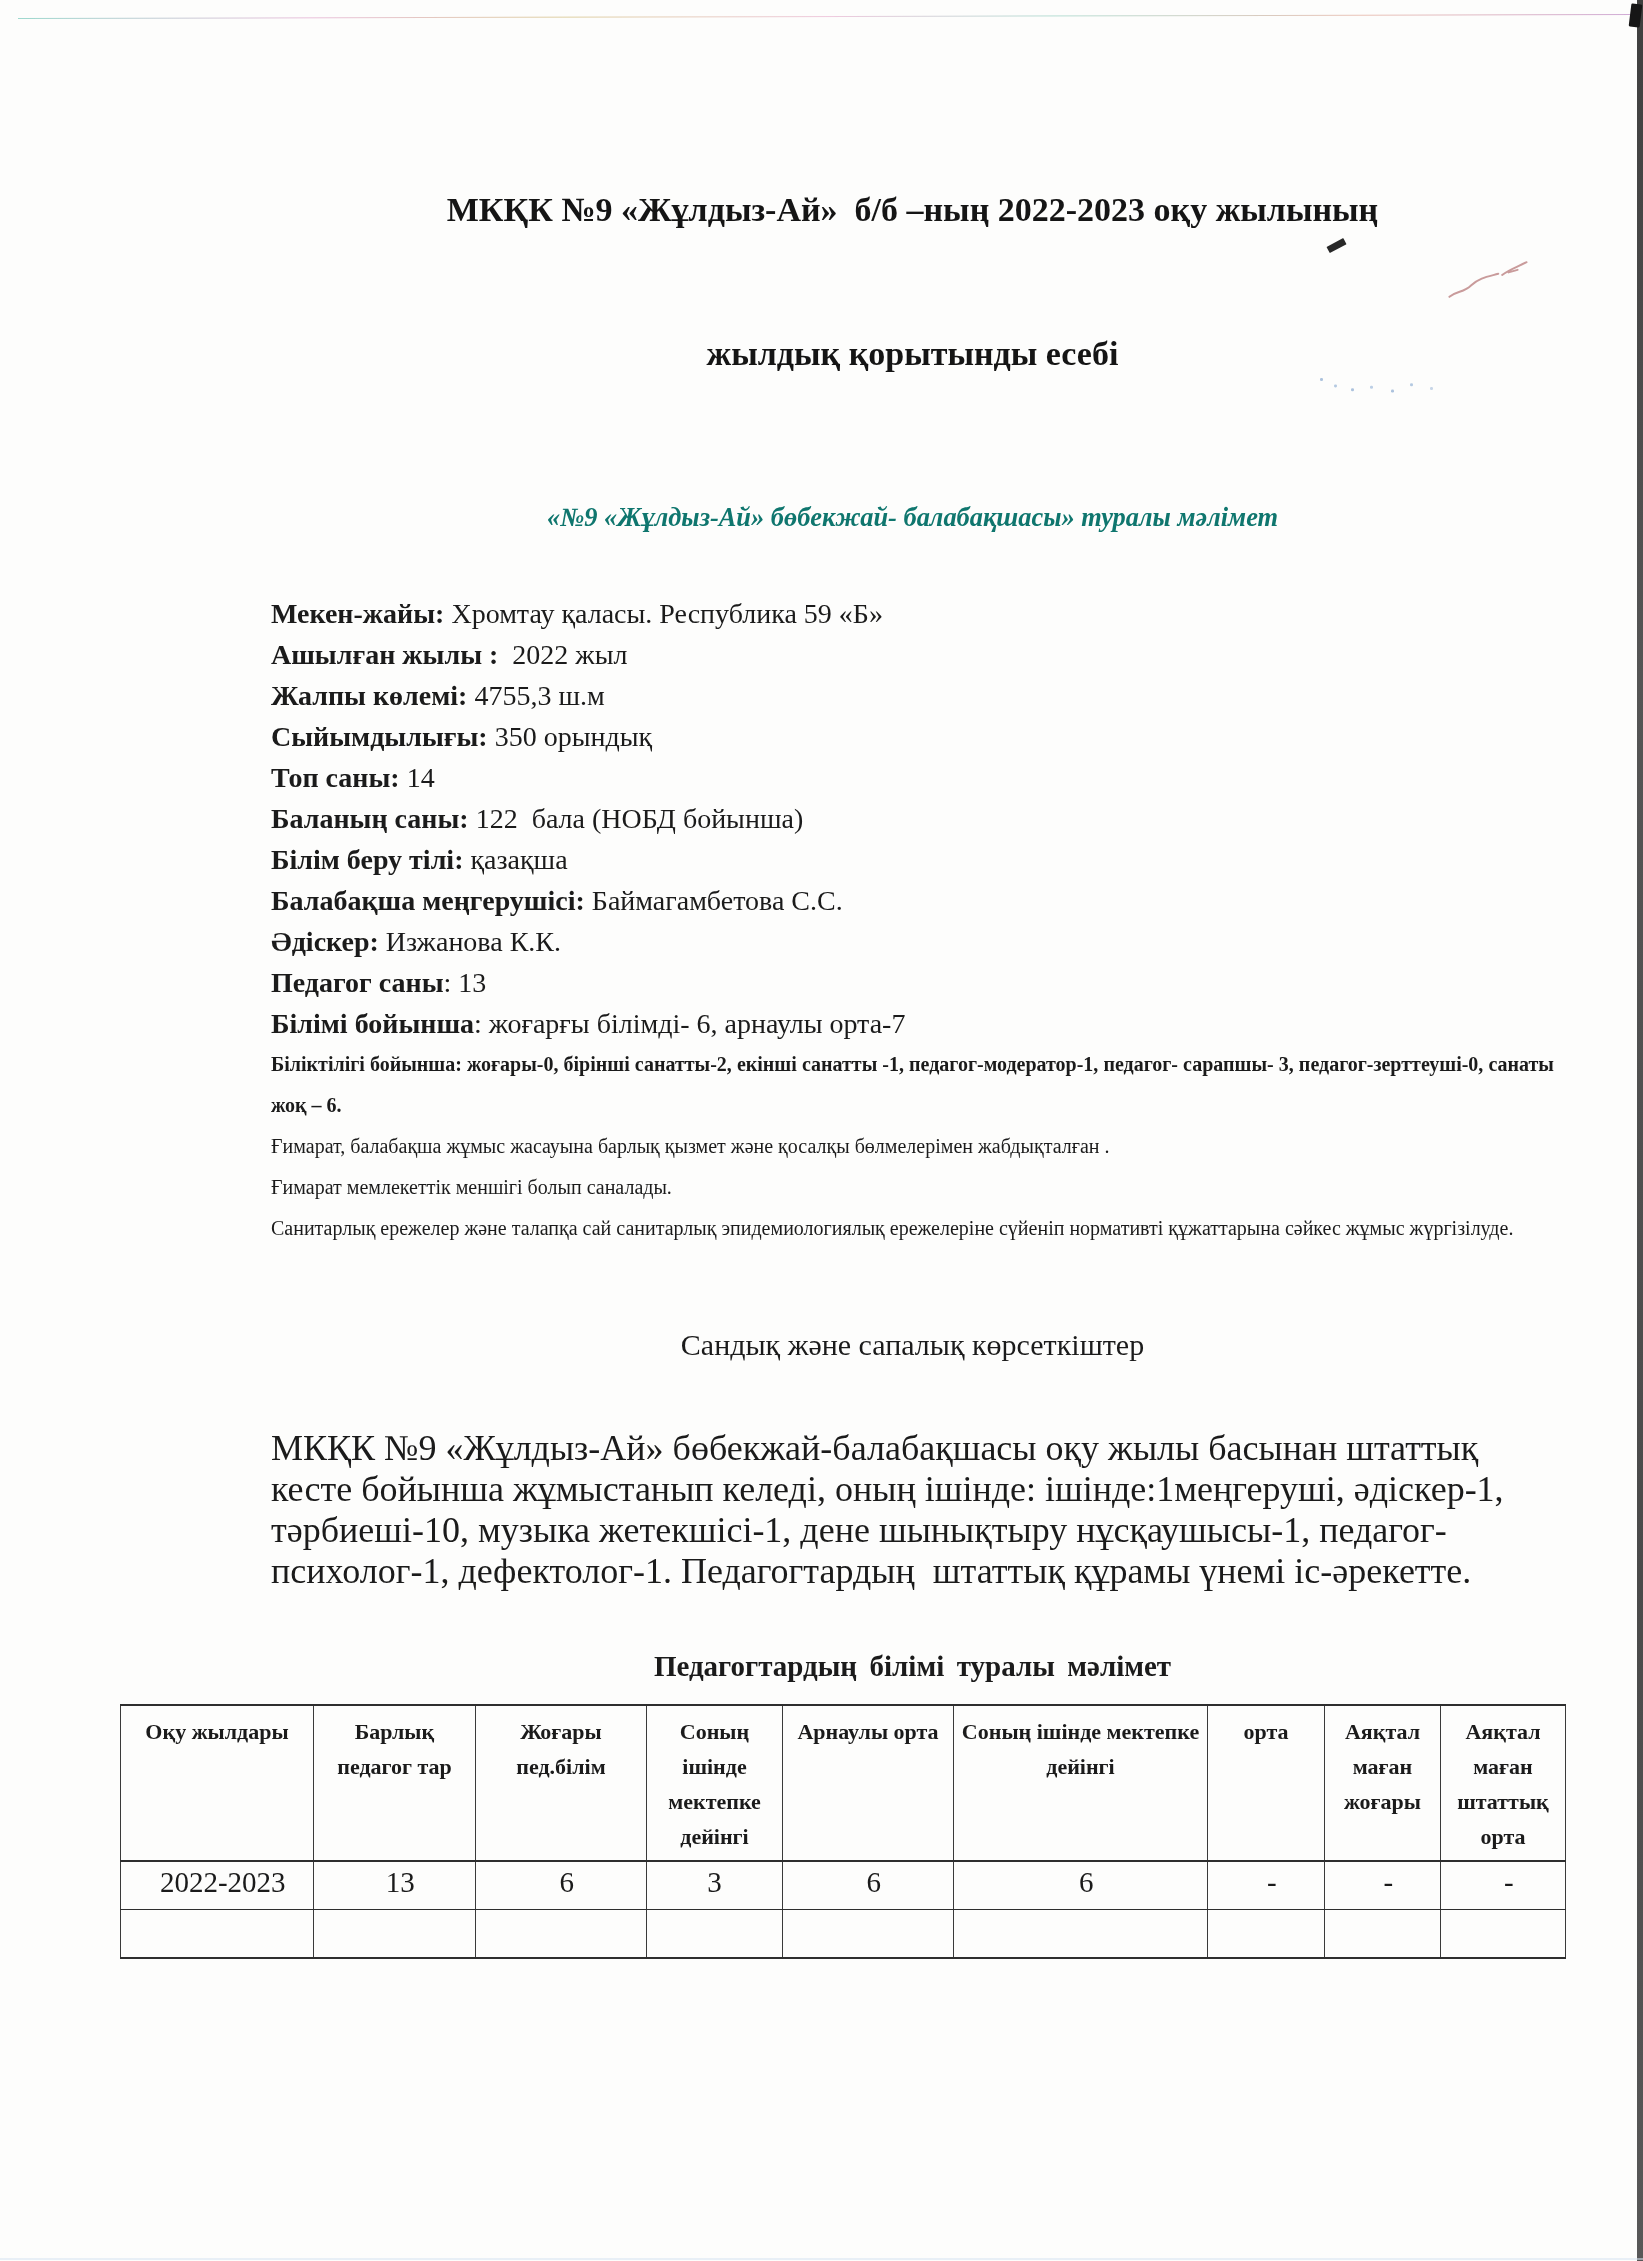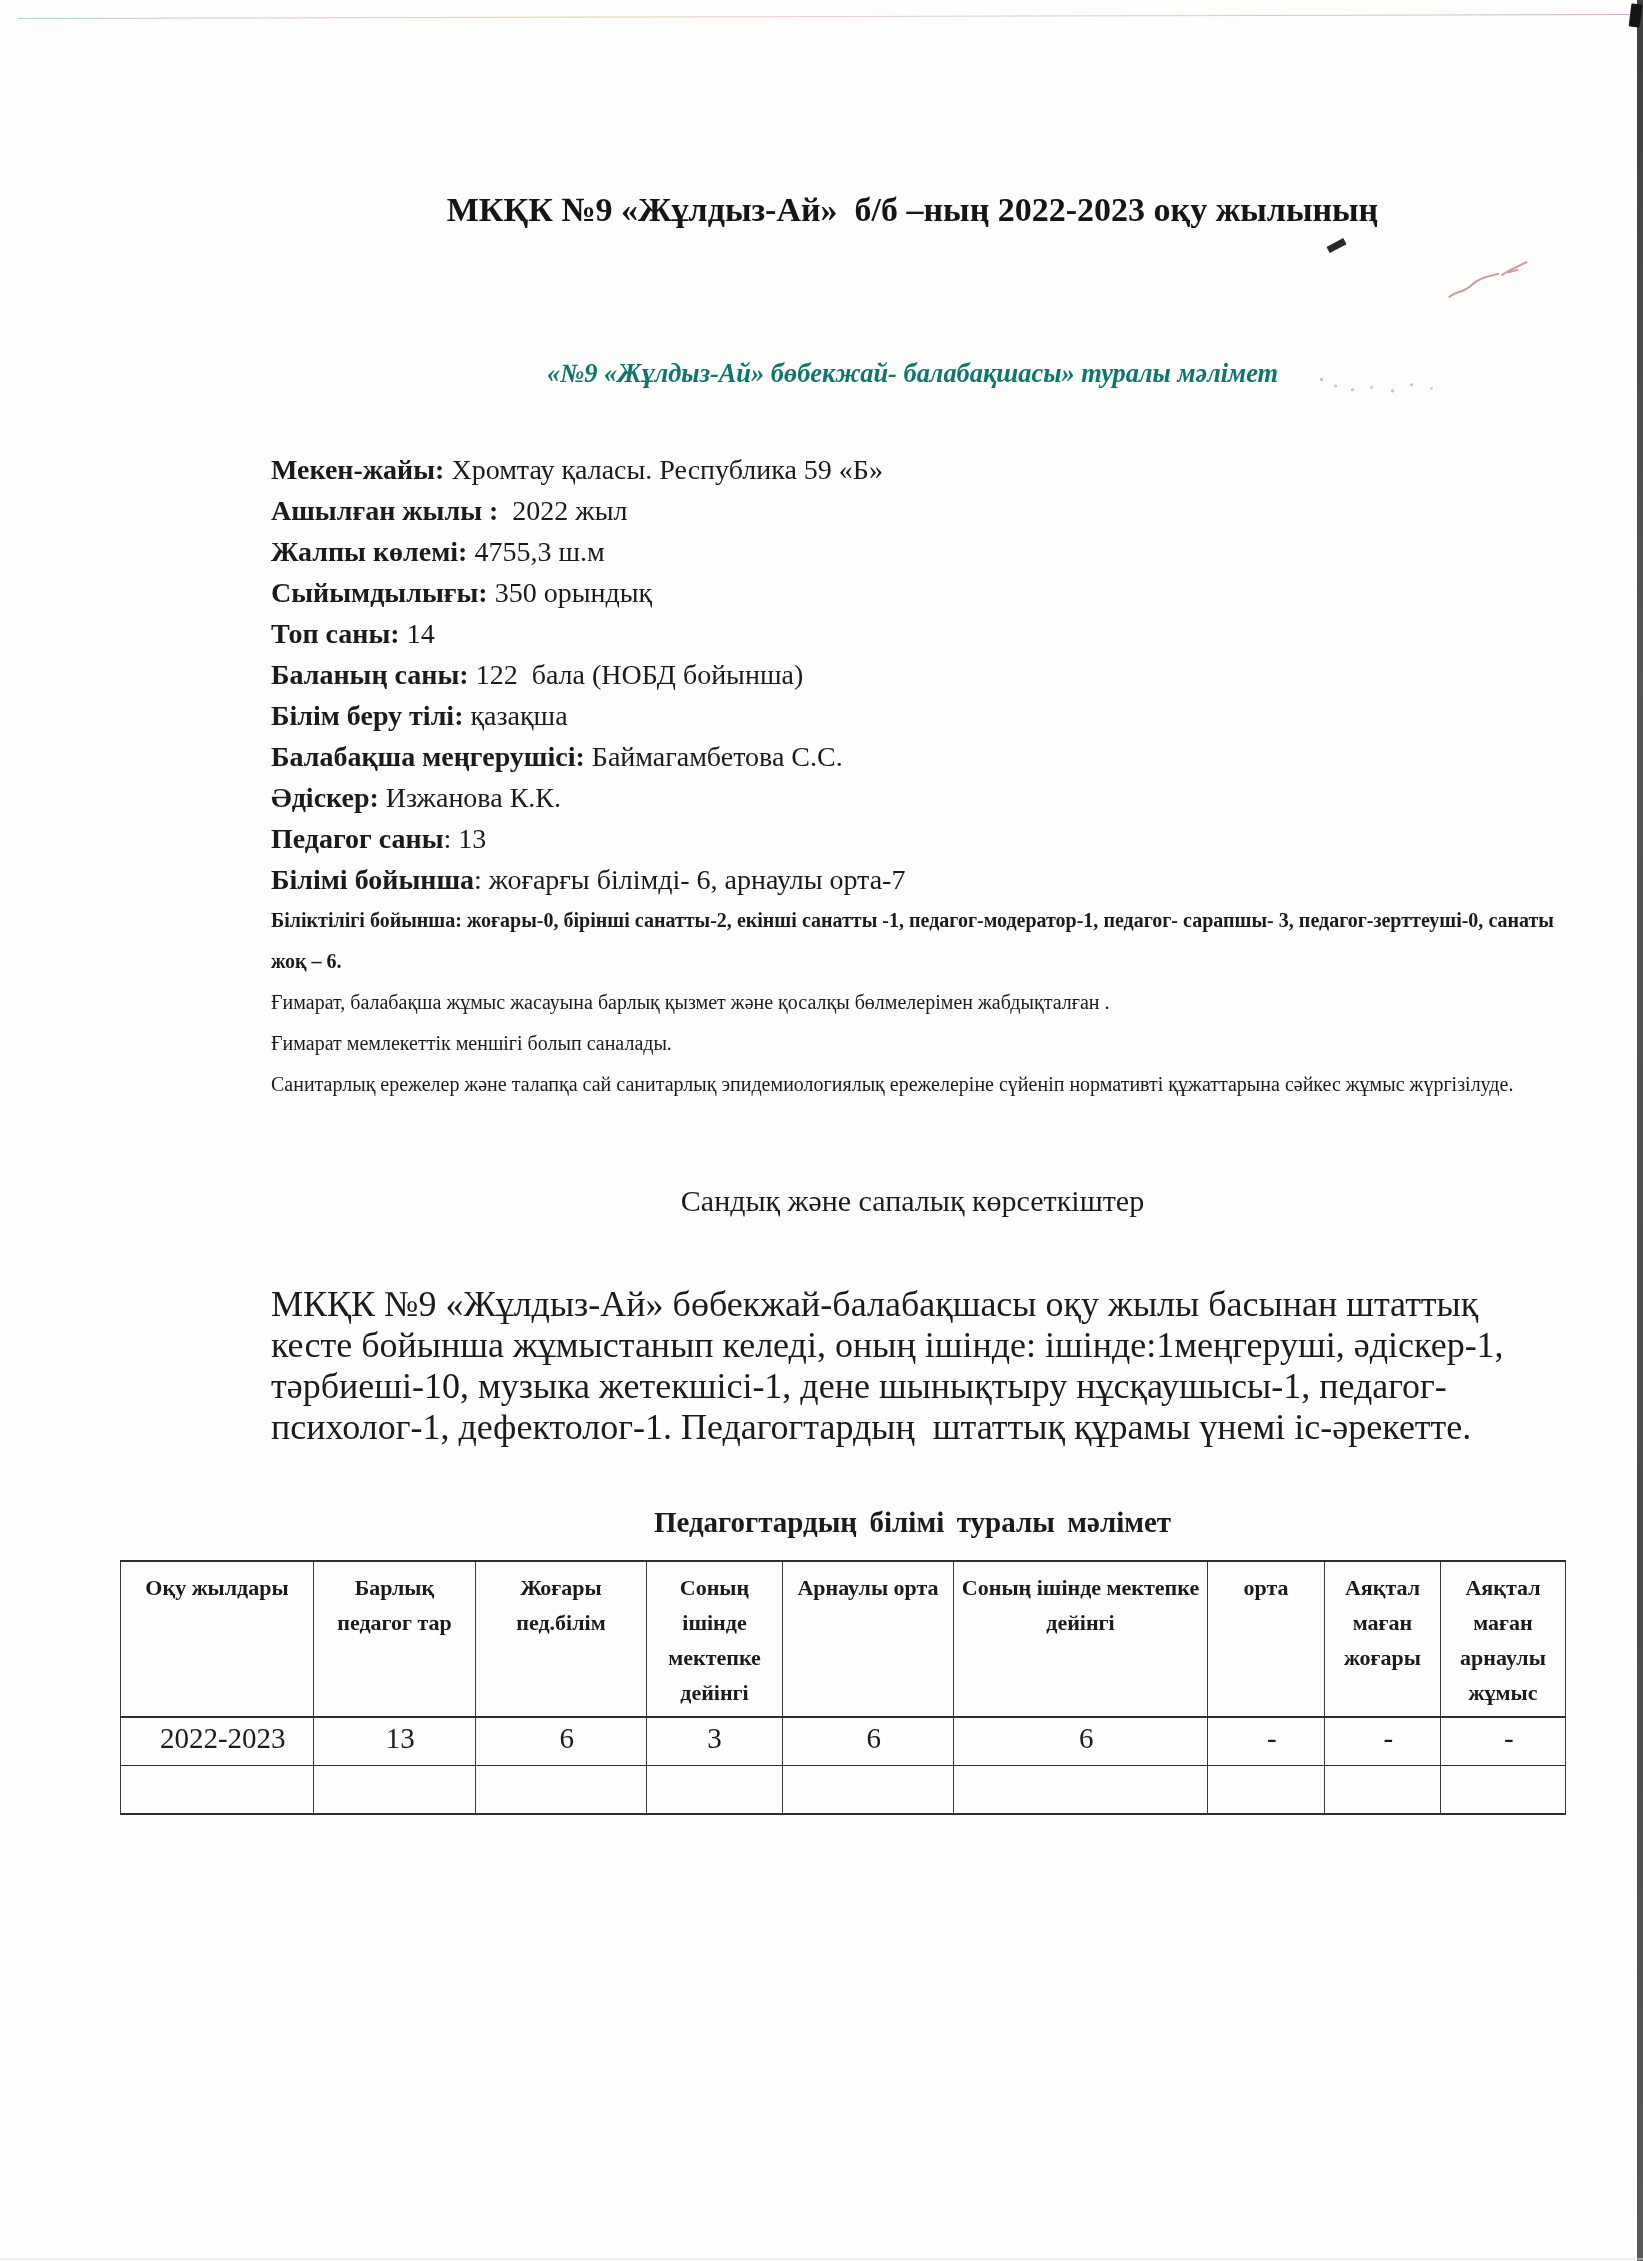--- a/index.html
+++ b/index.html
@@ -153,6 +153,7 @@
 
     <div class="doc-title">
       <div>МКҚК №9 «Жұлдыз-Ай»  б/б –ның 2022-2023 оқу жылының</div>
+      <div>жылдық қорытынды есебі</div>
     </div>
 
     <div class="subtitle">«№9 «Жұлдыз-Ай» бөбекжай- балабақшасы» туралы мәлімет</div>

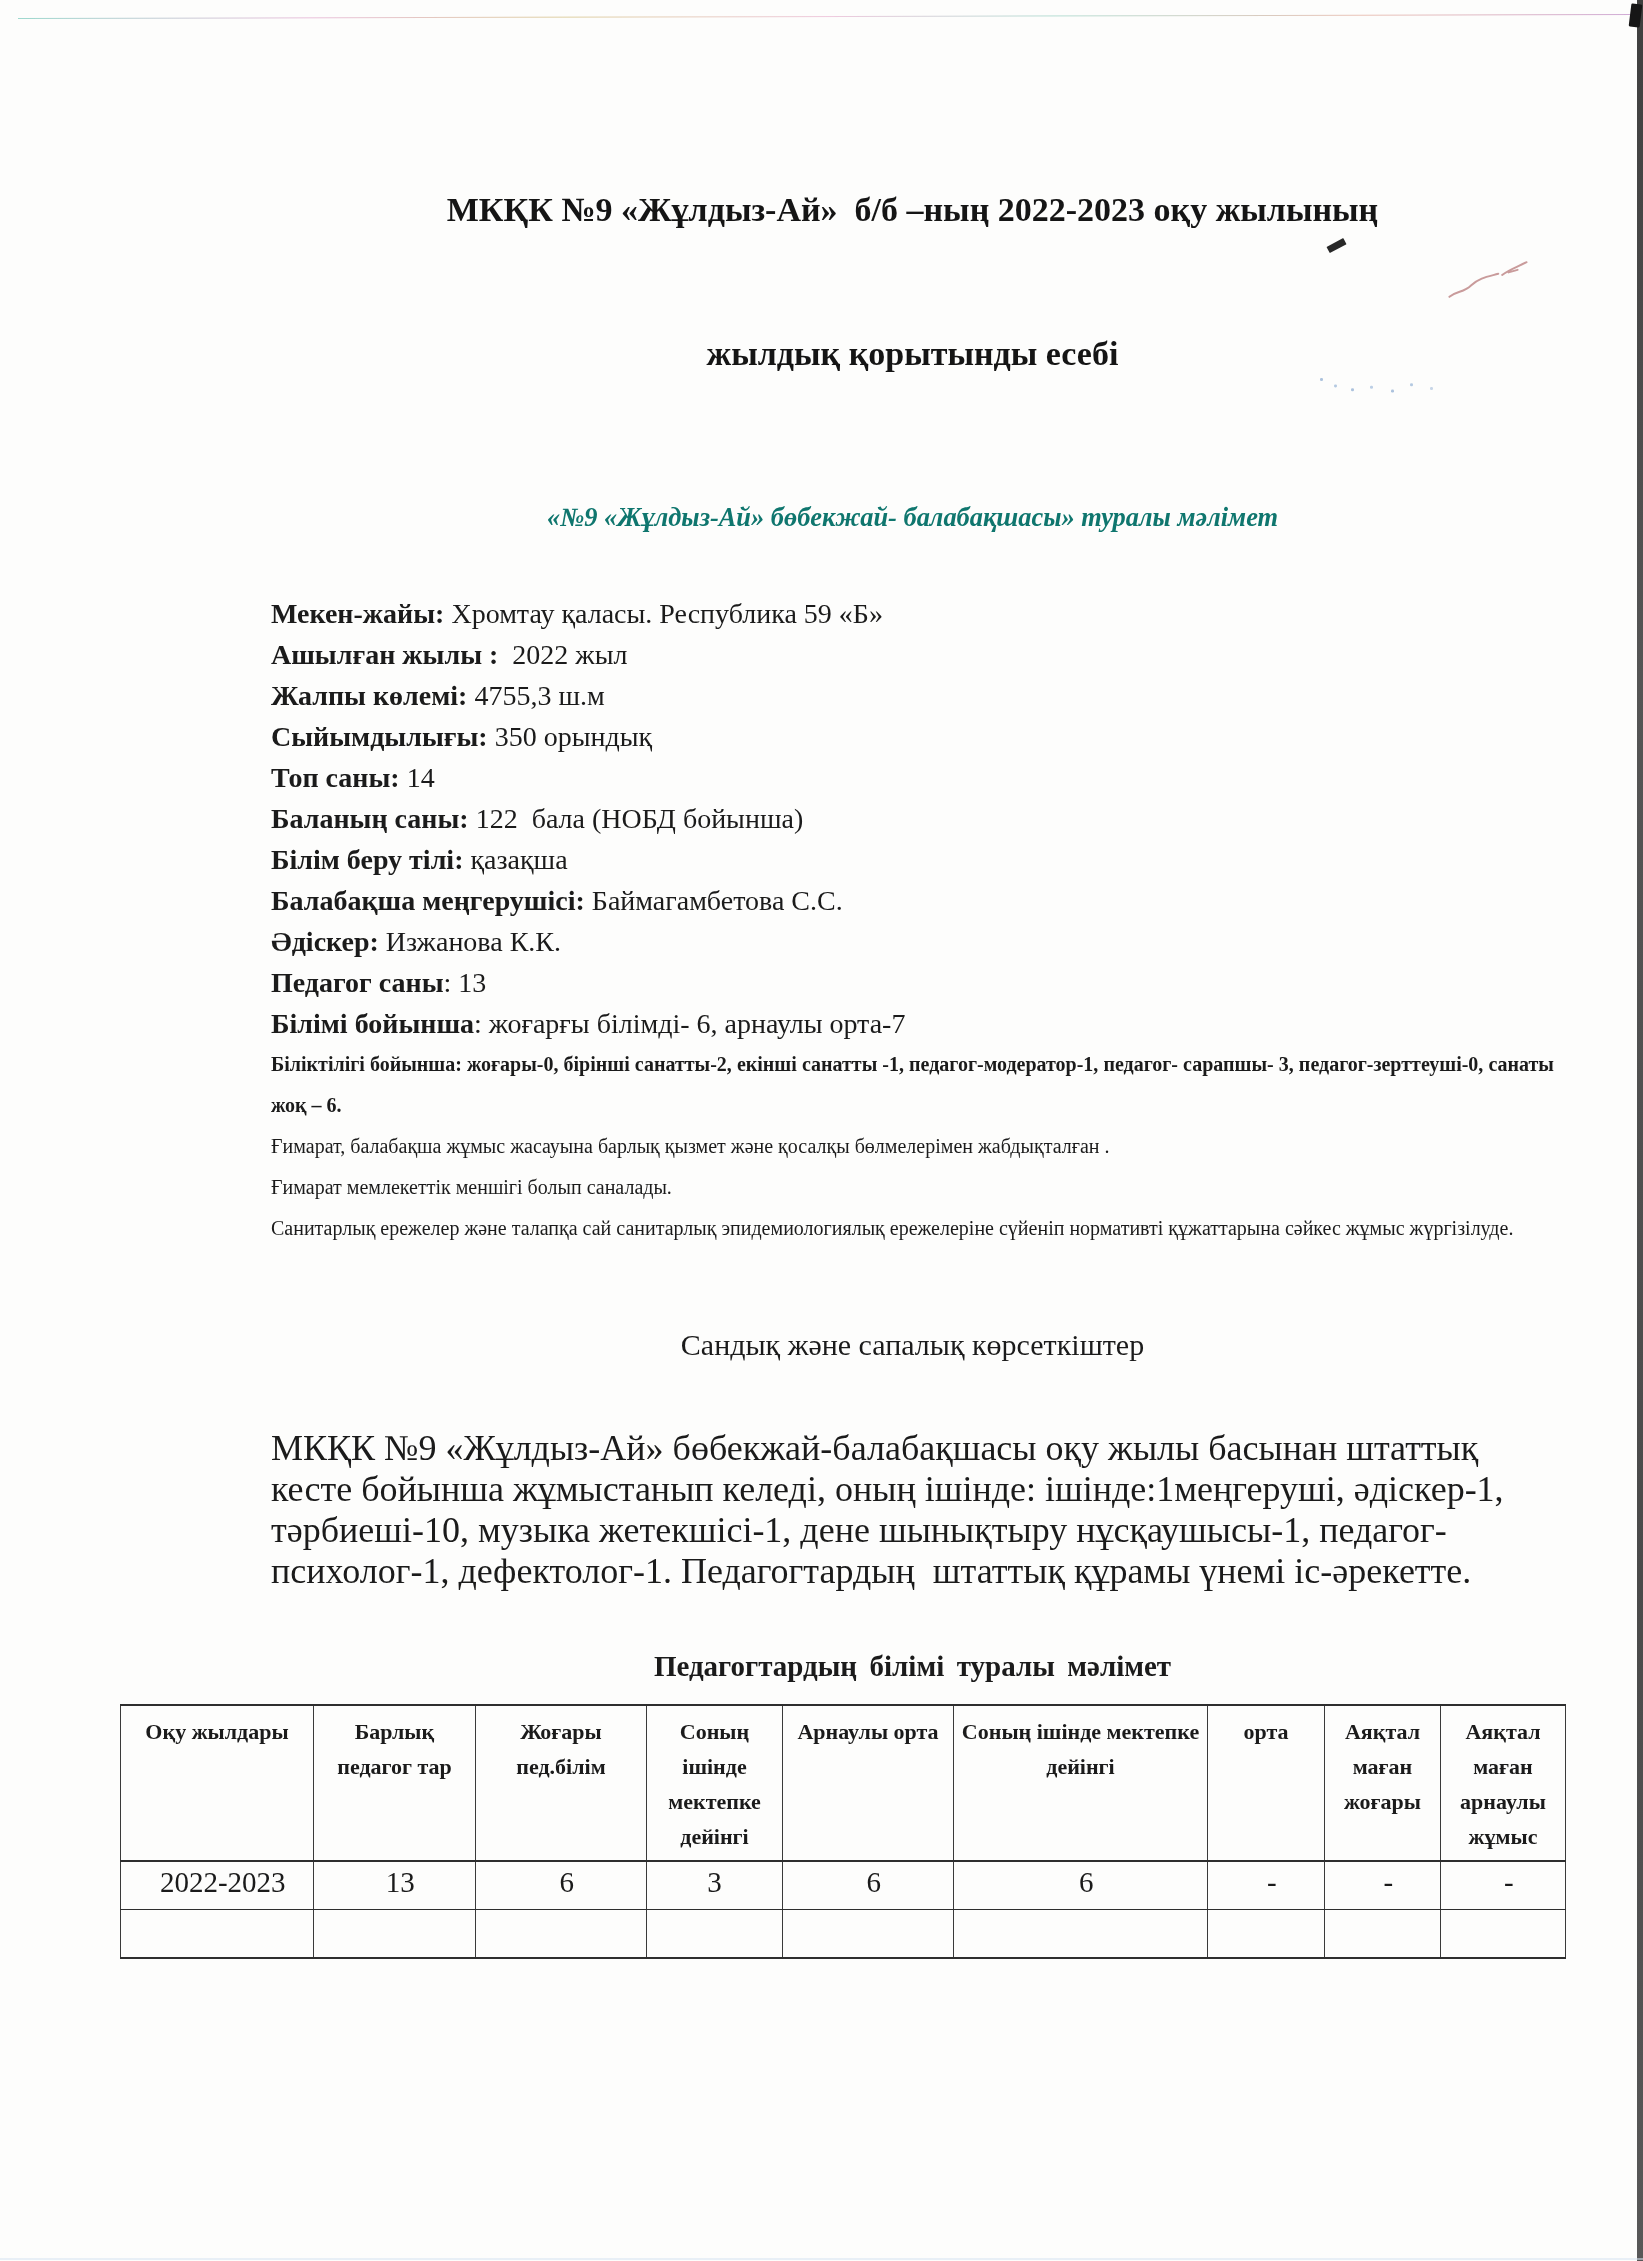--- a/index.html
+++ b/index.html
@@ -204,7 +204,7 @@
         <th>Соның ішінде мектепке дейінгі</th>
         <th>орта</th>
         <th>Аяқтал маған жоғары</th>
-        <th>Аяқтал маған арнаулы жұмыс</th>
+        <th>Аяқтал маған штаттық орта</th>
       </tr>
       <tr class="data">
         <td>2022-2023</td>

